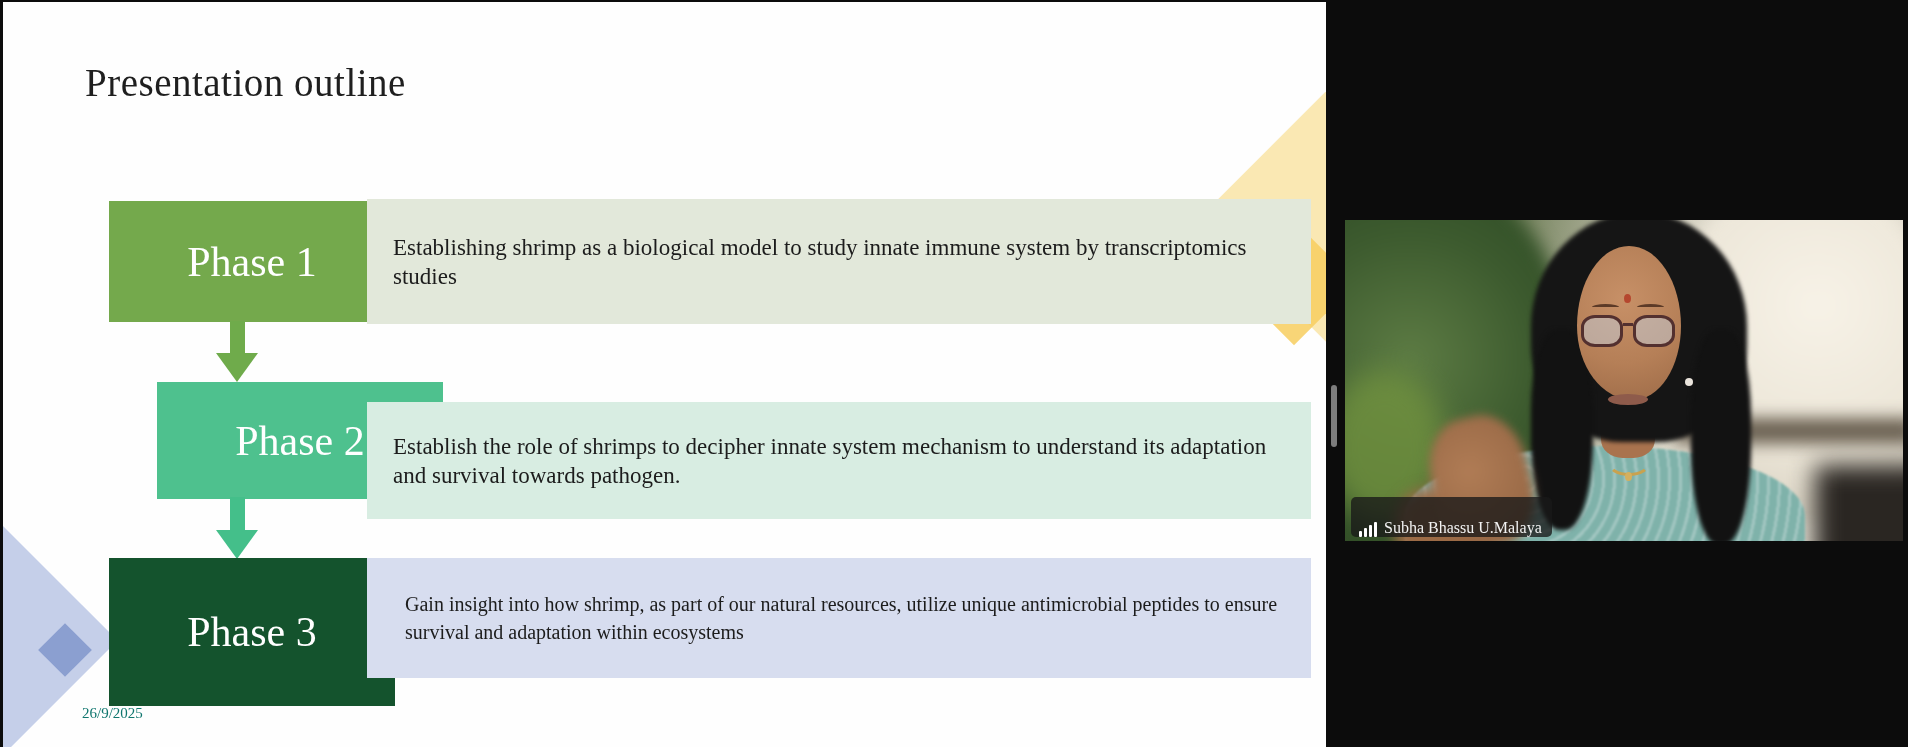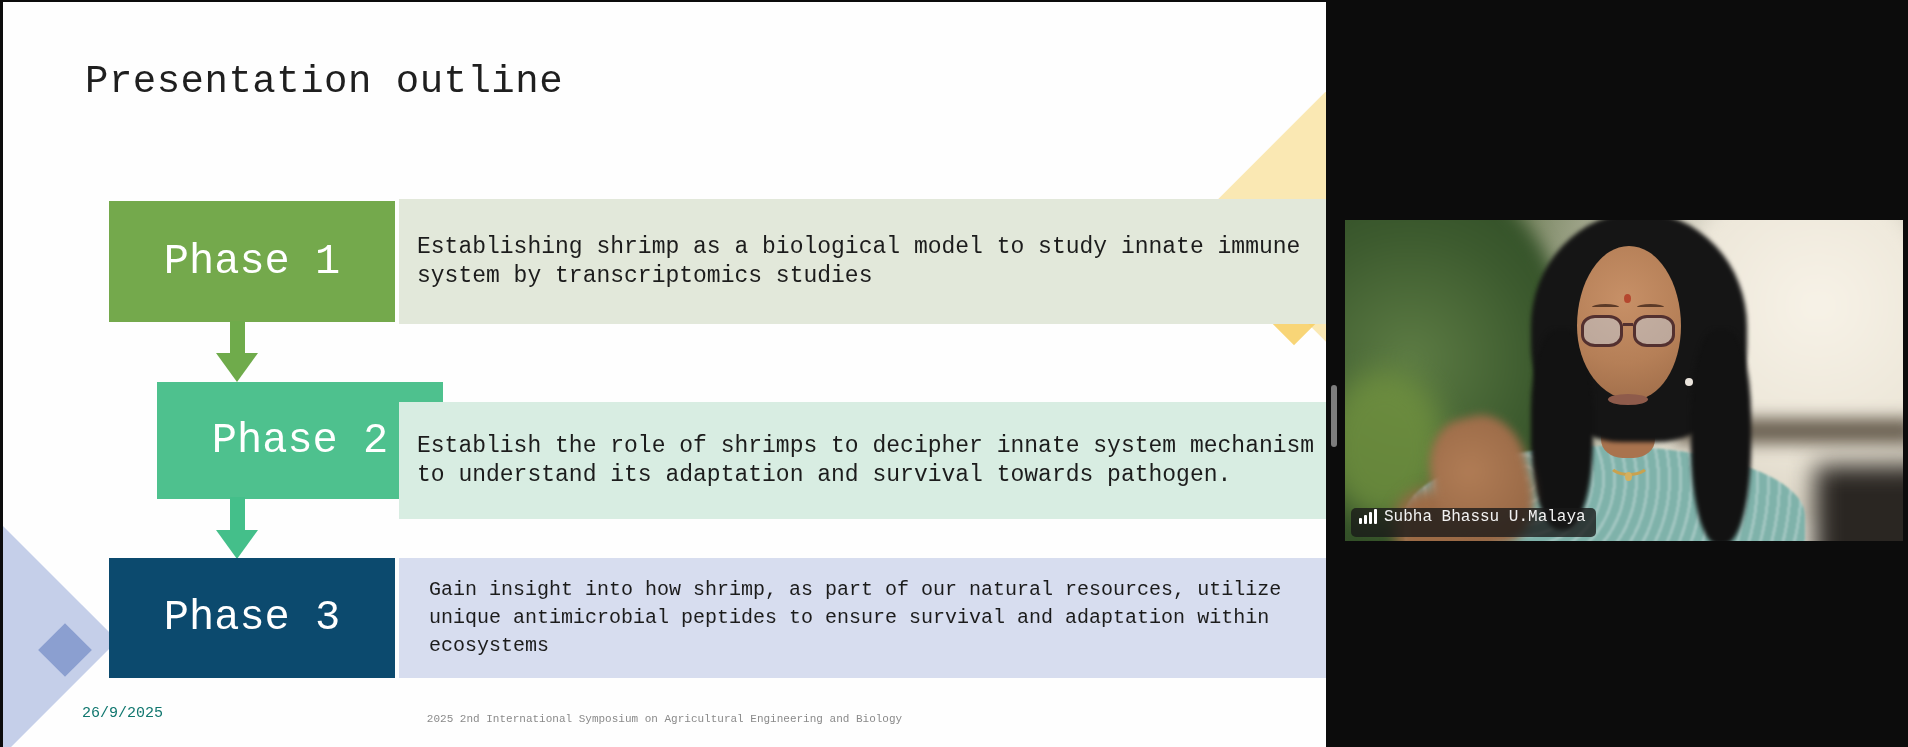--- a/index.html
+++ b/index.html
@@ -6,7 +6,7 @@
   *{box-sizing:border-box;}
   .stage{
     position:relative;width:1908px;height:747px;background:#0c0c0c;
-    overflow:hidden;font-family:Liberation Mono, monospace;
+    overflow:hidden;font-family:Liberation Serif, serif;
   }
   
   .slide{

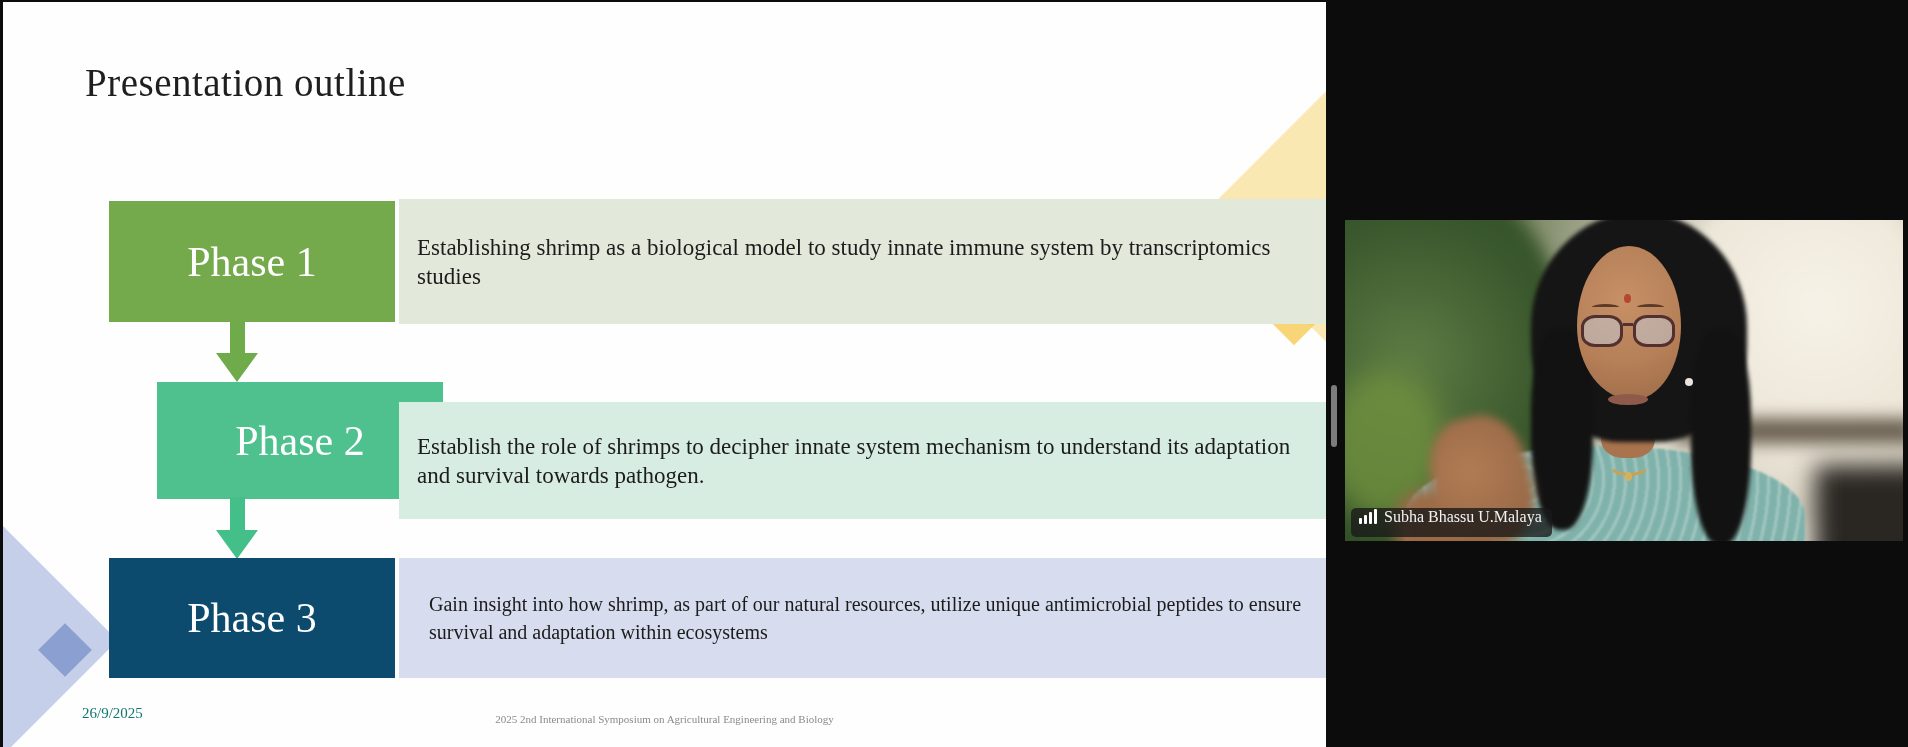--- a/index.html
+++ b/index.html
@@ -28,8 +28,8 @@
     color:#ffffff;font-size:42px;font-weight:400;
   }
   .phase-panel{
-    position:absolute;left:396px;width:944px;display:flex;align-items:center;
-    color:#1c1c1c;font-size:23px;line-height:29px;
+    position:absolute;left:364px;width:944px;display:flex;align-items:center;
+    color:#1c1c1c;font-size:23px;line-height:29px;padding-left:8px;
   }
   .phase-panel p{margin:0;padding-left:18px;padding-right:14px;}
   .row-1 .phase-box{top:199px;height:121px;background:#74a94c;}

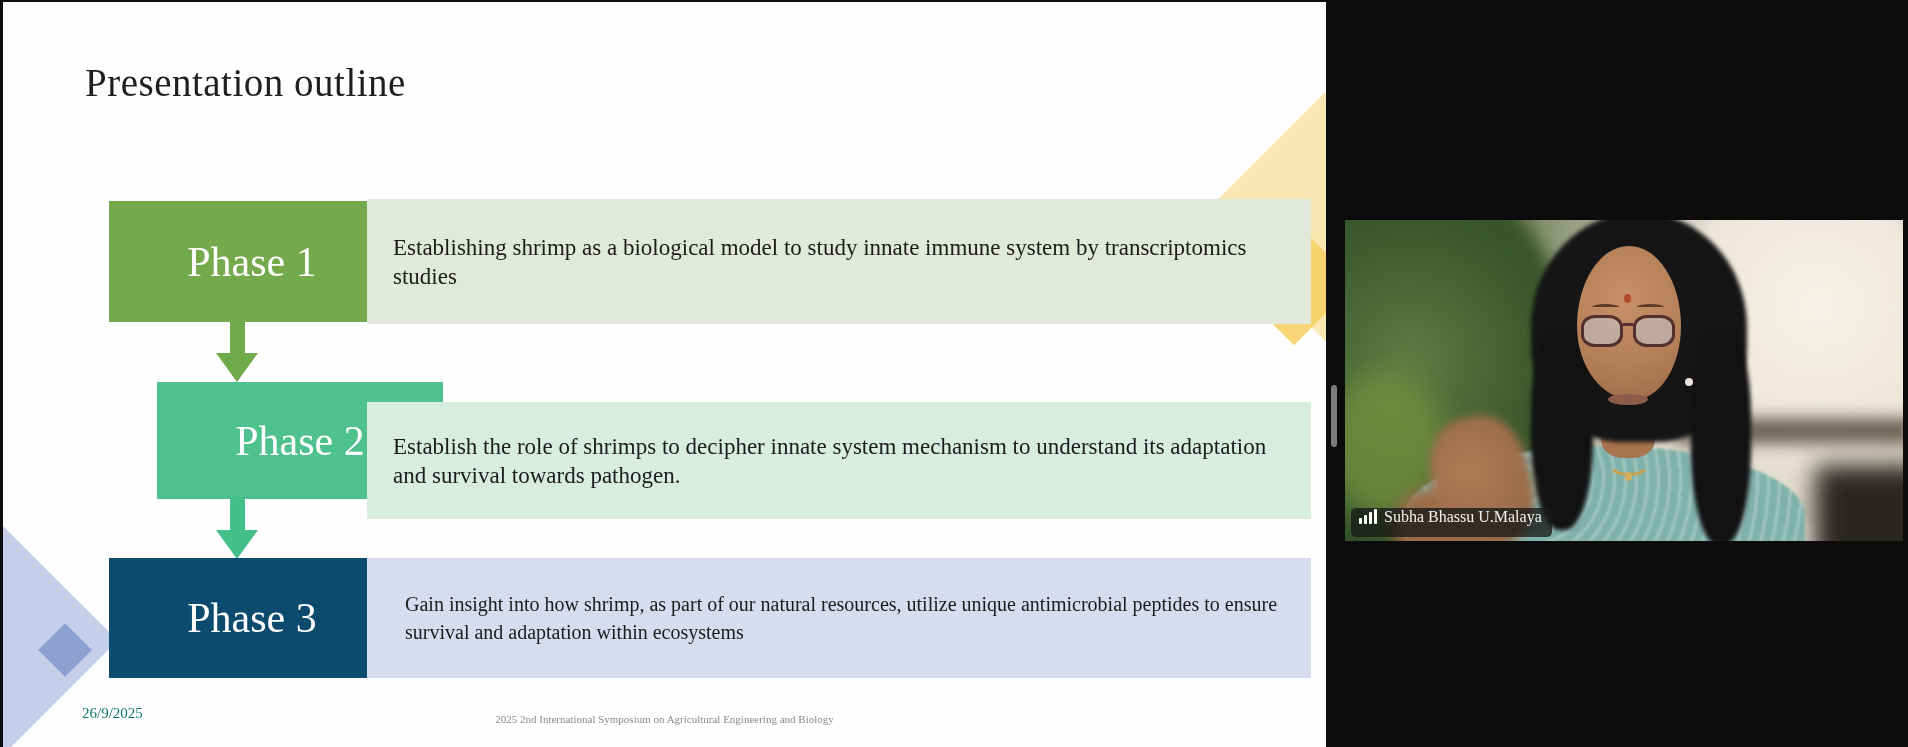--- a/index.html
+++ b/index.html
@@ -96,9 +96,9 @@
   .p-forearm{left:50px;top:268px;width:90px;height:80px;background:#9c6b46;border-radius:40%;filter:blur(7px);}
   
   .name-tag{
-    position:absolute;left:6px;bottom:4px;height:29px;padding:0 10px 0 8px;
+    position:absolute;left:6px;bottom:4px;height:40px;padding:0 10px 0 8px;
     background:rgba(24,24,24,.78);border-radius:5px;
-    display:flex;align-items:flex-start;gap:7px;
+    display:flex;align-items:flex-end;gap:7px;
   }
   .signal-bars{display:flex;align-items:flex-end;gap:2px;height:16px;}
   .signal-bars span{display:block;width:3px;background:#ffffff;border-radius:1px;}

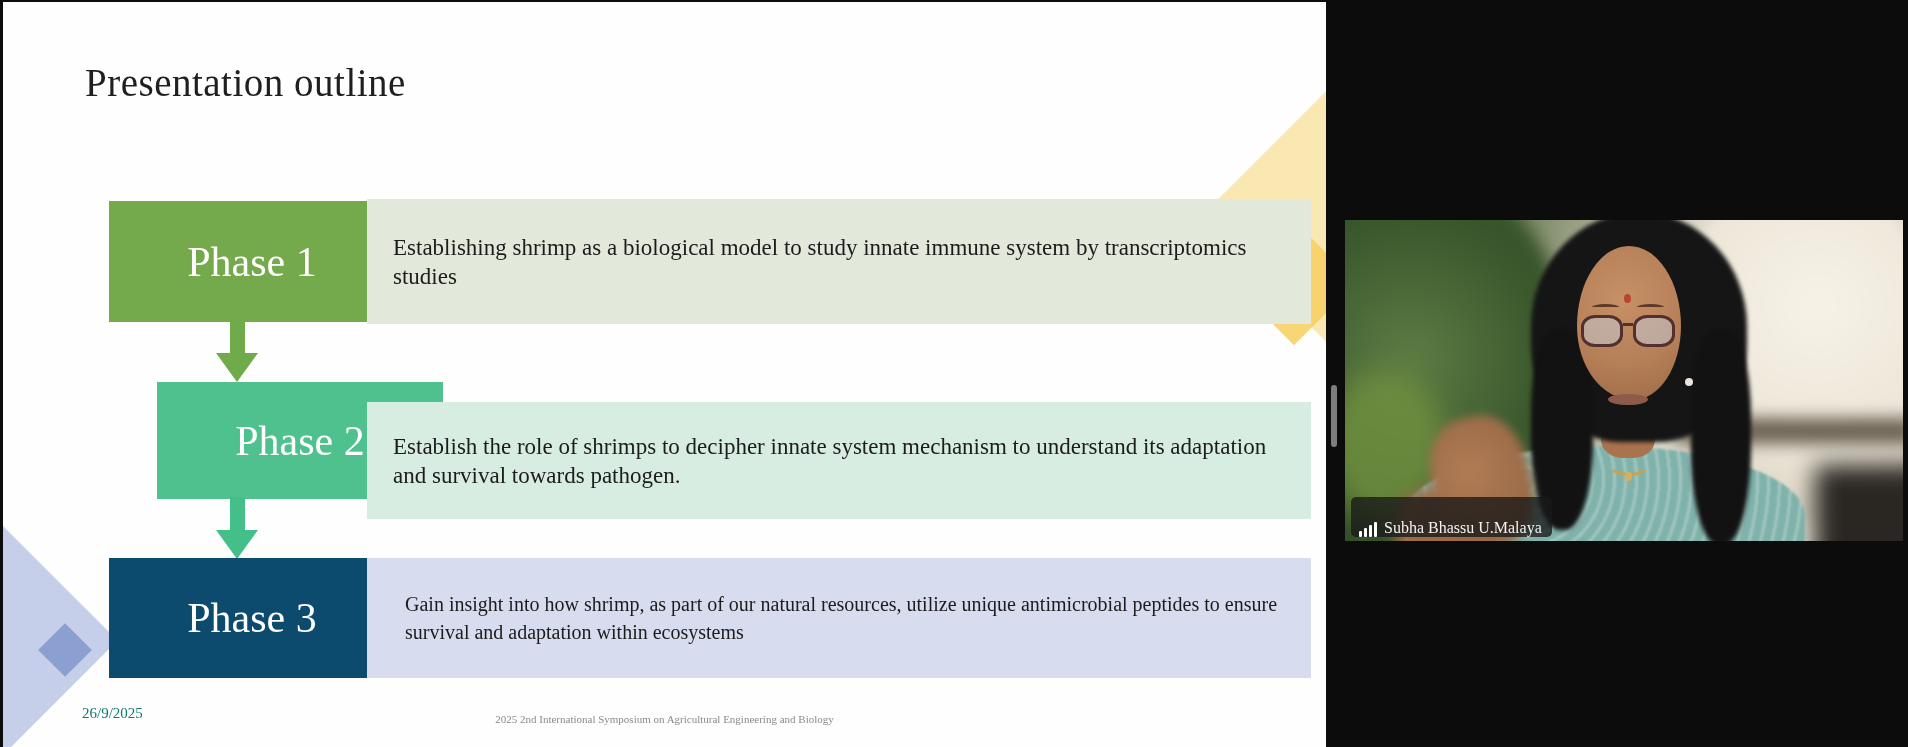--- a/index.html
+++ b/index.html
@@ -36,7 +36,7 @@
   .row-1 .phase-panel{top:197px;height:125px;background:#e2e8da;}
   .row-2 .phase-box{top:380px;height:117px;background:#4ec18e;margin-left:48px;}
   .row-2 .phase-panel{top:380px;height:117px;background:#d8ede2;margin-top:20px;}
-  .row-3 .phase-box{top:556px;height:120px;background:#0c4a6e;}
+  .row-3 .phase-box{top:556px;height:148px;background:#14532d;}
   .row-3 .phase-panel{top:556px;height:120px;background:#d7ddef;font-size:20px;line-height:28px;}
   .row-3 .phase-panel p{padding-left:30px;}
   .arrow{position:absolute;width:42px;left:213px;}

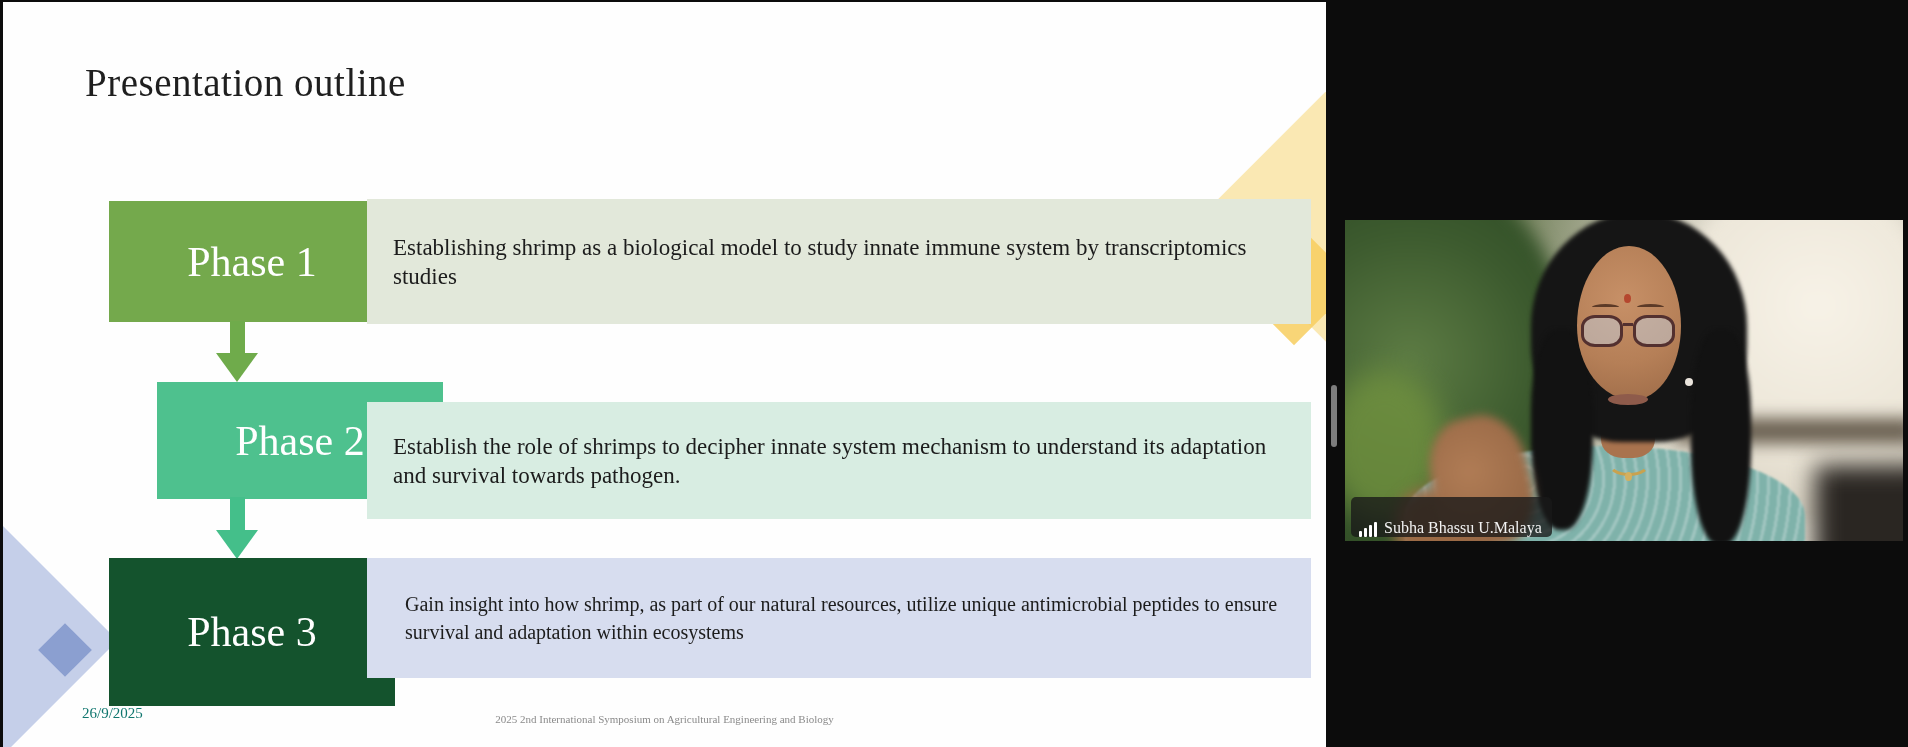--- a/index.html
+++ b/index.html
@@ -157,7 +157,6 @@
     </div>
 
     <div class="footer-date">26/9/2025</div>
-    <div class="footer-conf">2025 2nd International Symposium on Agricultural Engineering and Biology</div>
   </div>
 
   <div class="scroll-handle"></div>

